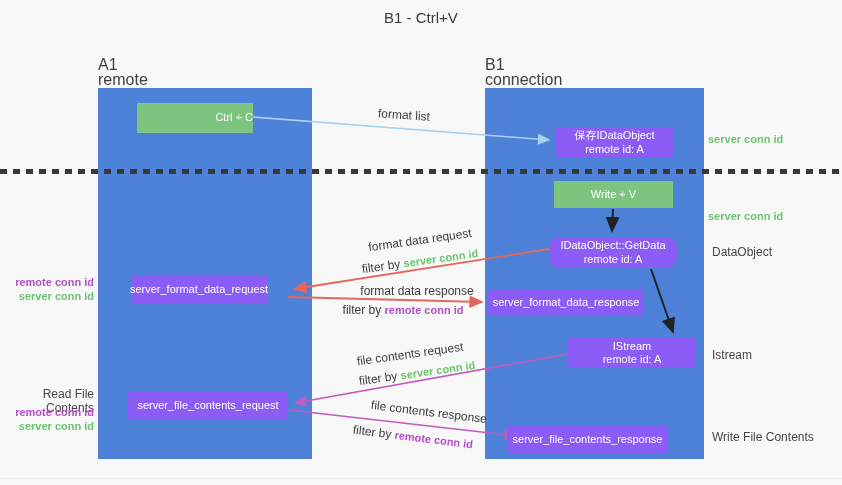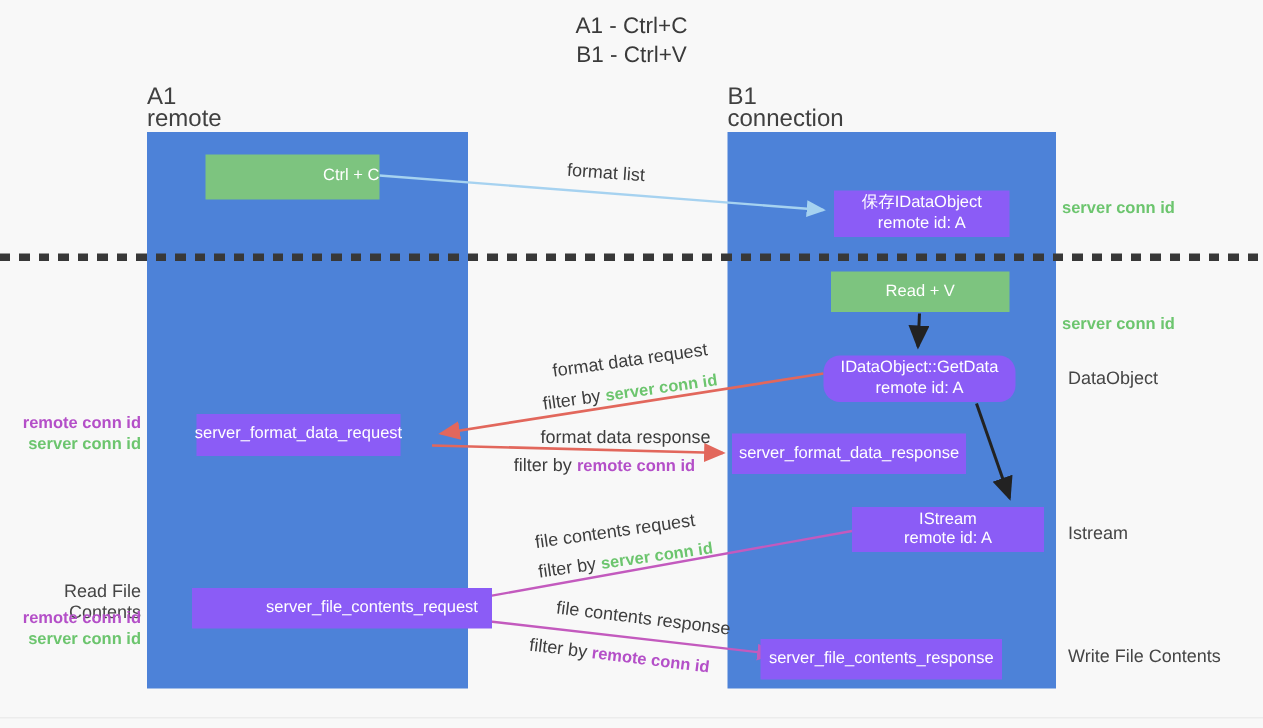--- a/index.html
+++ b/index.html
@@ -33,7 +33,6 @@
 <div class="stage">
 
   <div class="title">
-    <div>A1 - Ctrl+C</div>
     <div>B1 - Ctrl+V</div>
   </div>
 

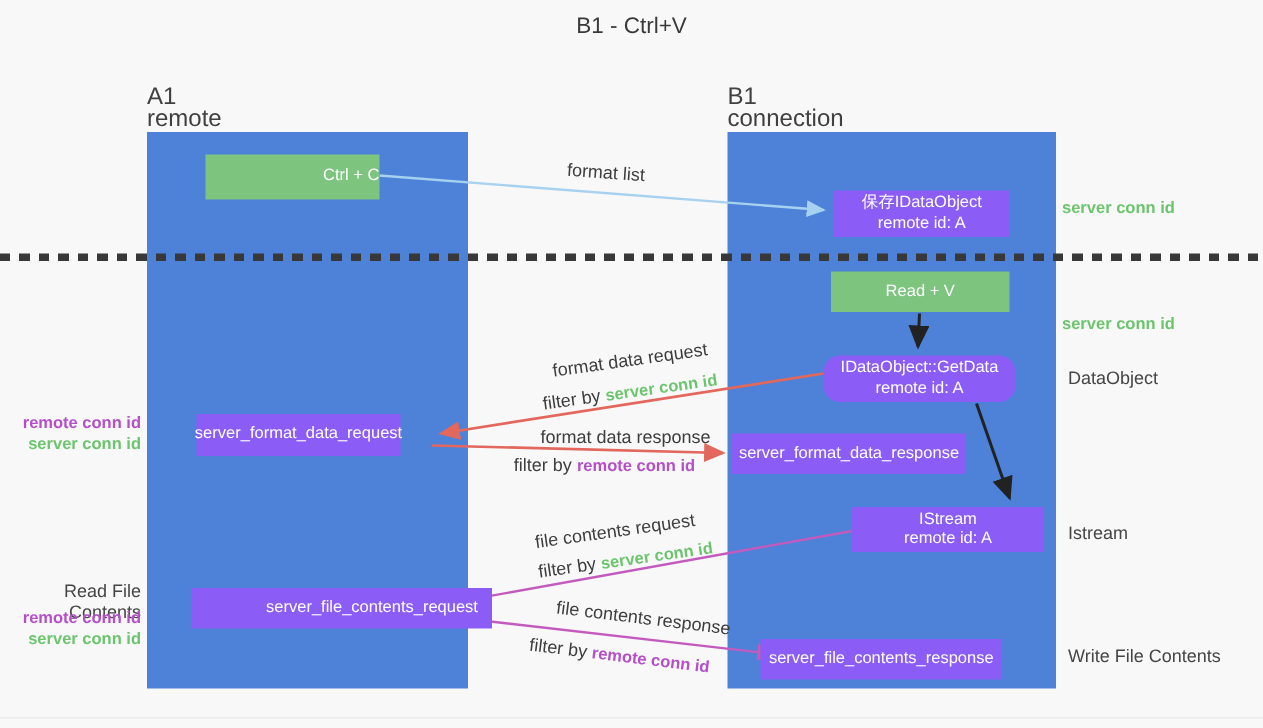--- a/index.html
+++ b/index.html
@@ -85,7 +85,7 @@
   </div>
 
   <div class="box green" style="left:554px;top:181px;width:119px;height:27px;">
-    <span>Read + V</span>
+    <span>Write + V</span>
   </div>
 
   <div class="box orange" style="left:549px;top:237px;width:128px;height:31px;border-radius:11px;">

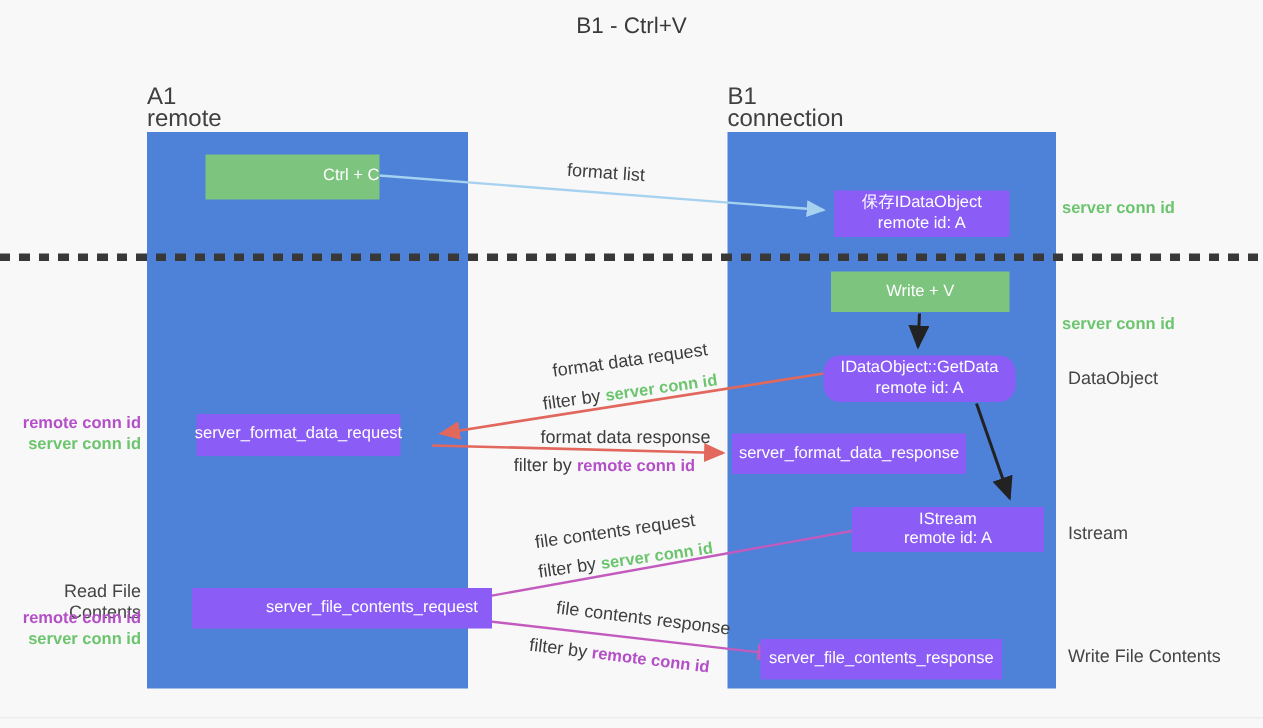--- a/index.html
+++ b/index.html
@@ -106,7 +106,7 @@
     <span>remote id: A</span>
   </div>
 
-  <div class="box orange" style="left:128px;top:392px;width:160px;height:27px;padding-left:40px;">
+  <div class="box orange" style="left:128px;top:392px;width:160px;height:27px;">
     <span>server_file_contents_request</span>
   </div>
 

